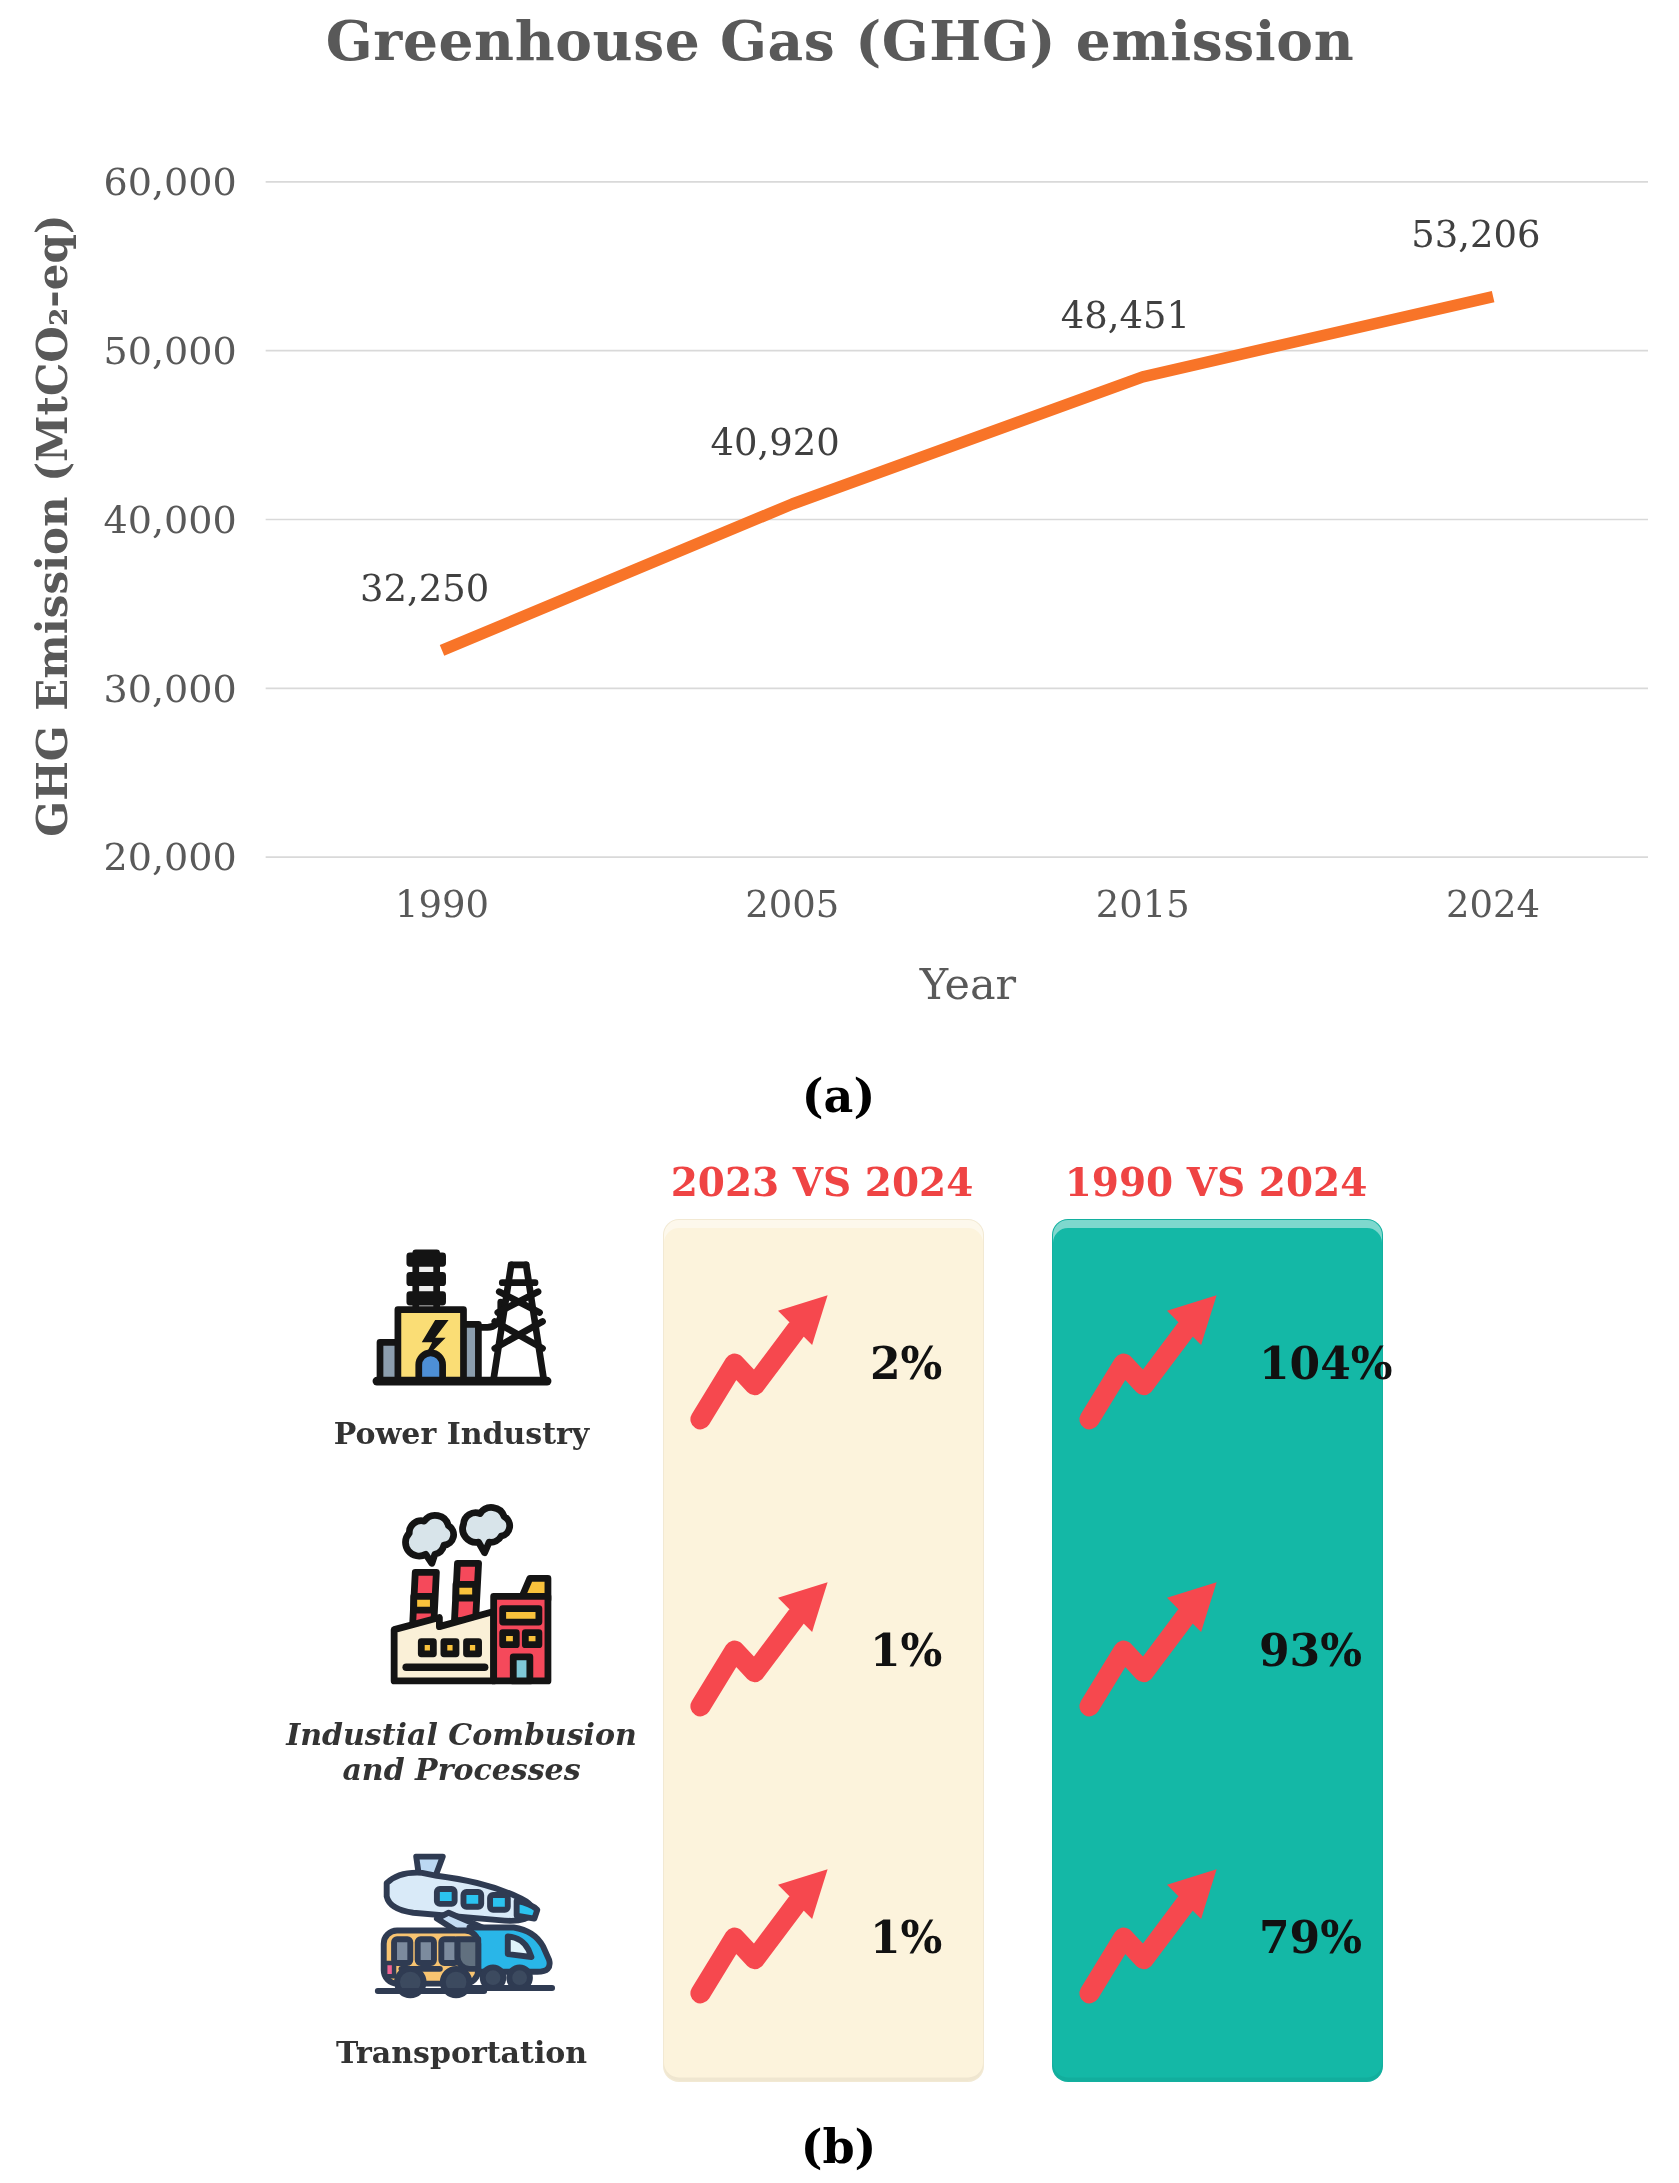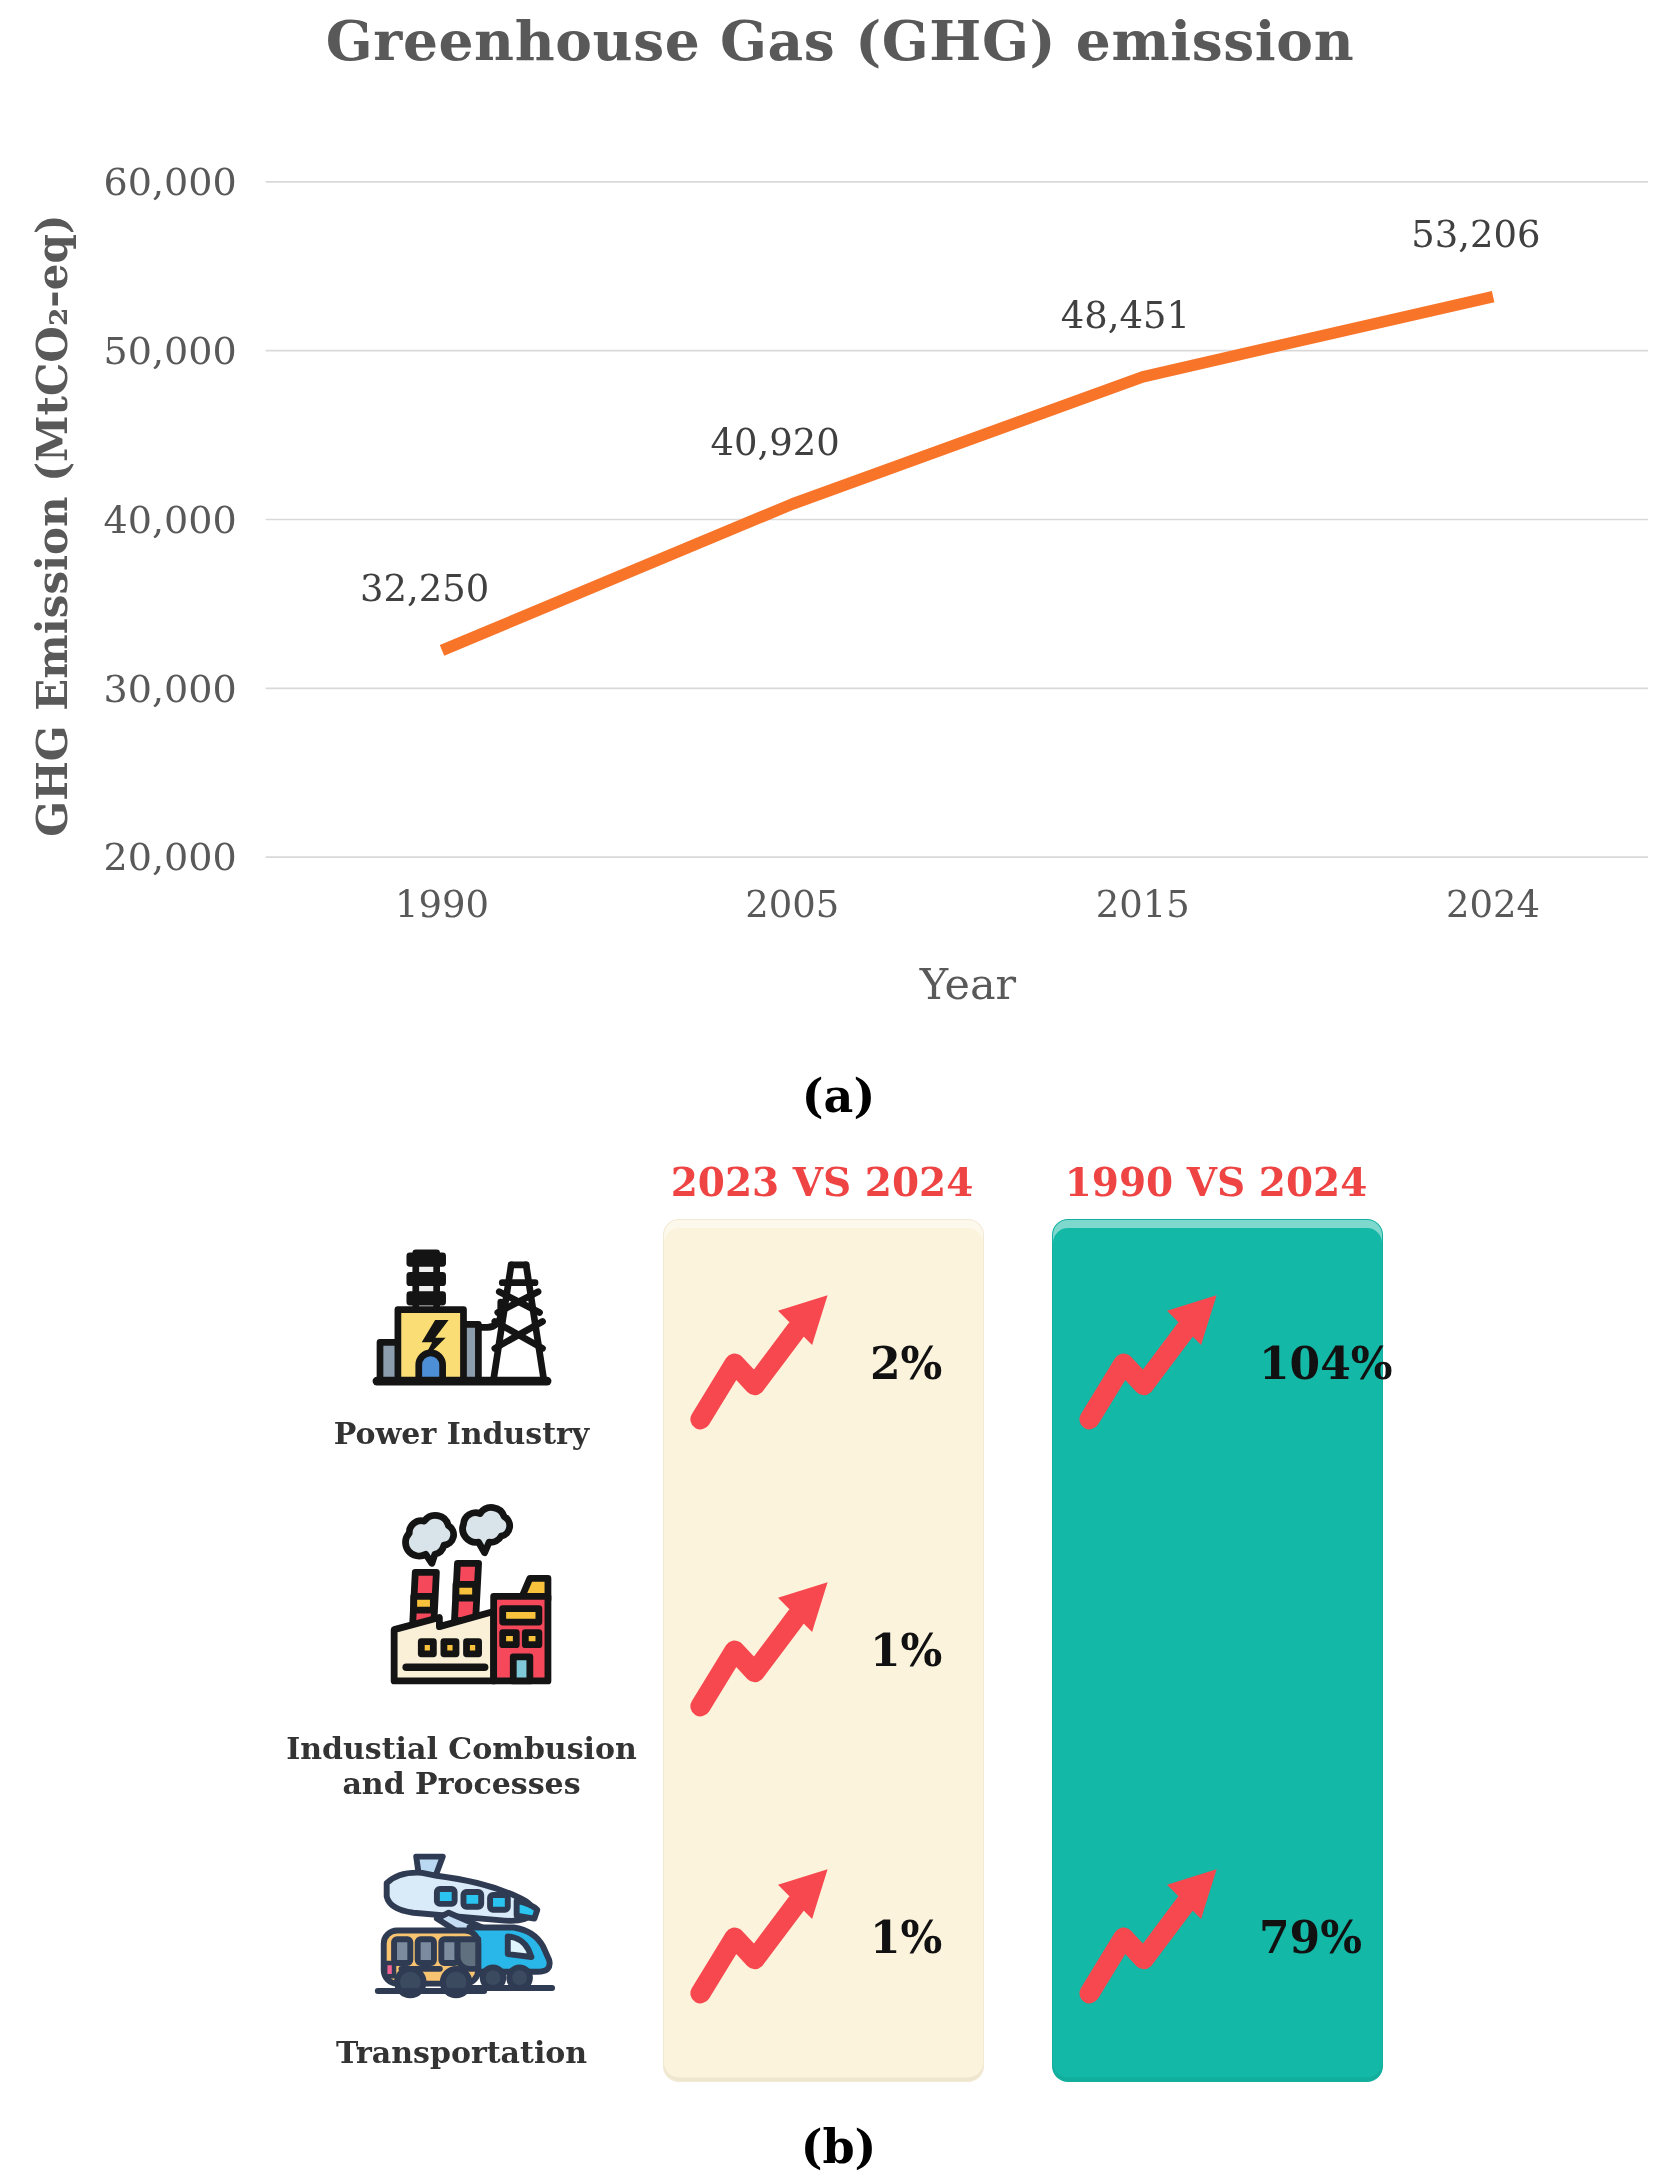--- a/index.html
+++ b/index.html
@@ -219,6 +219,12 @@
         </svg>
       <span class="pct">104%</span>
     </div>
+    <div class="cmp-row r1">
+      <svg class="arrow" viewBox="0 0 100 100" style="color: rgb(246, 72, 78);">
+          <use href="#trendArrow"></use>
+        </svg>
+      <span class="pct">93%</span>
+    </div>
     <div class="cmp-row r2">
       <svg class="arrow" viewBox="0 0 100 100" style="color: rgb(246, 72, 78);">
           <use href="#trendArrow"></use>

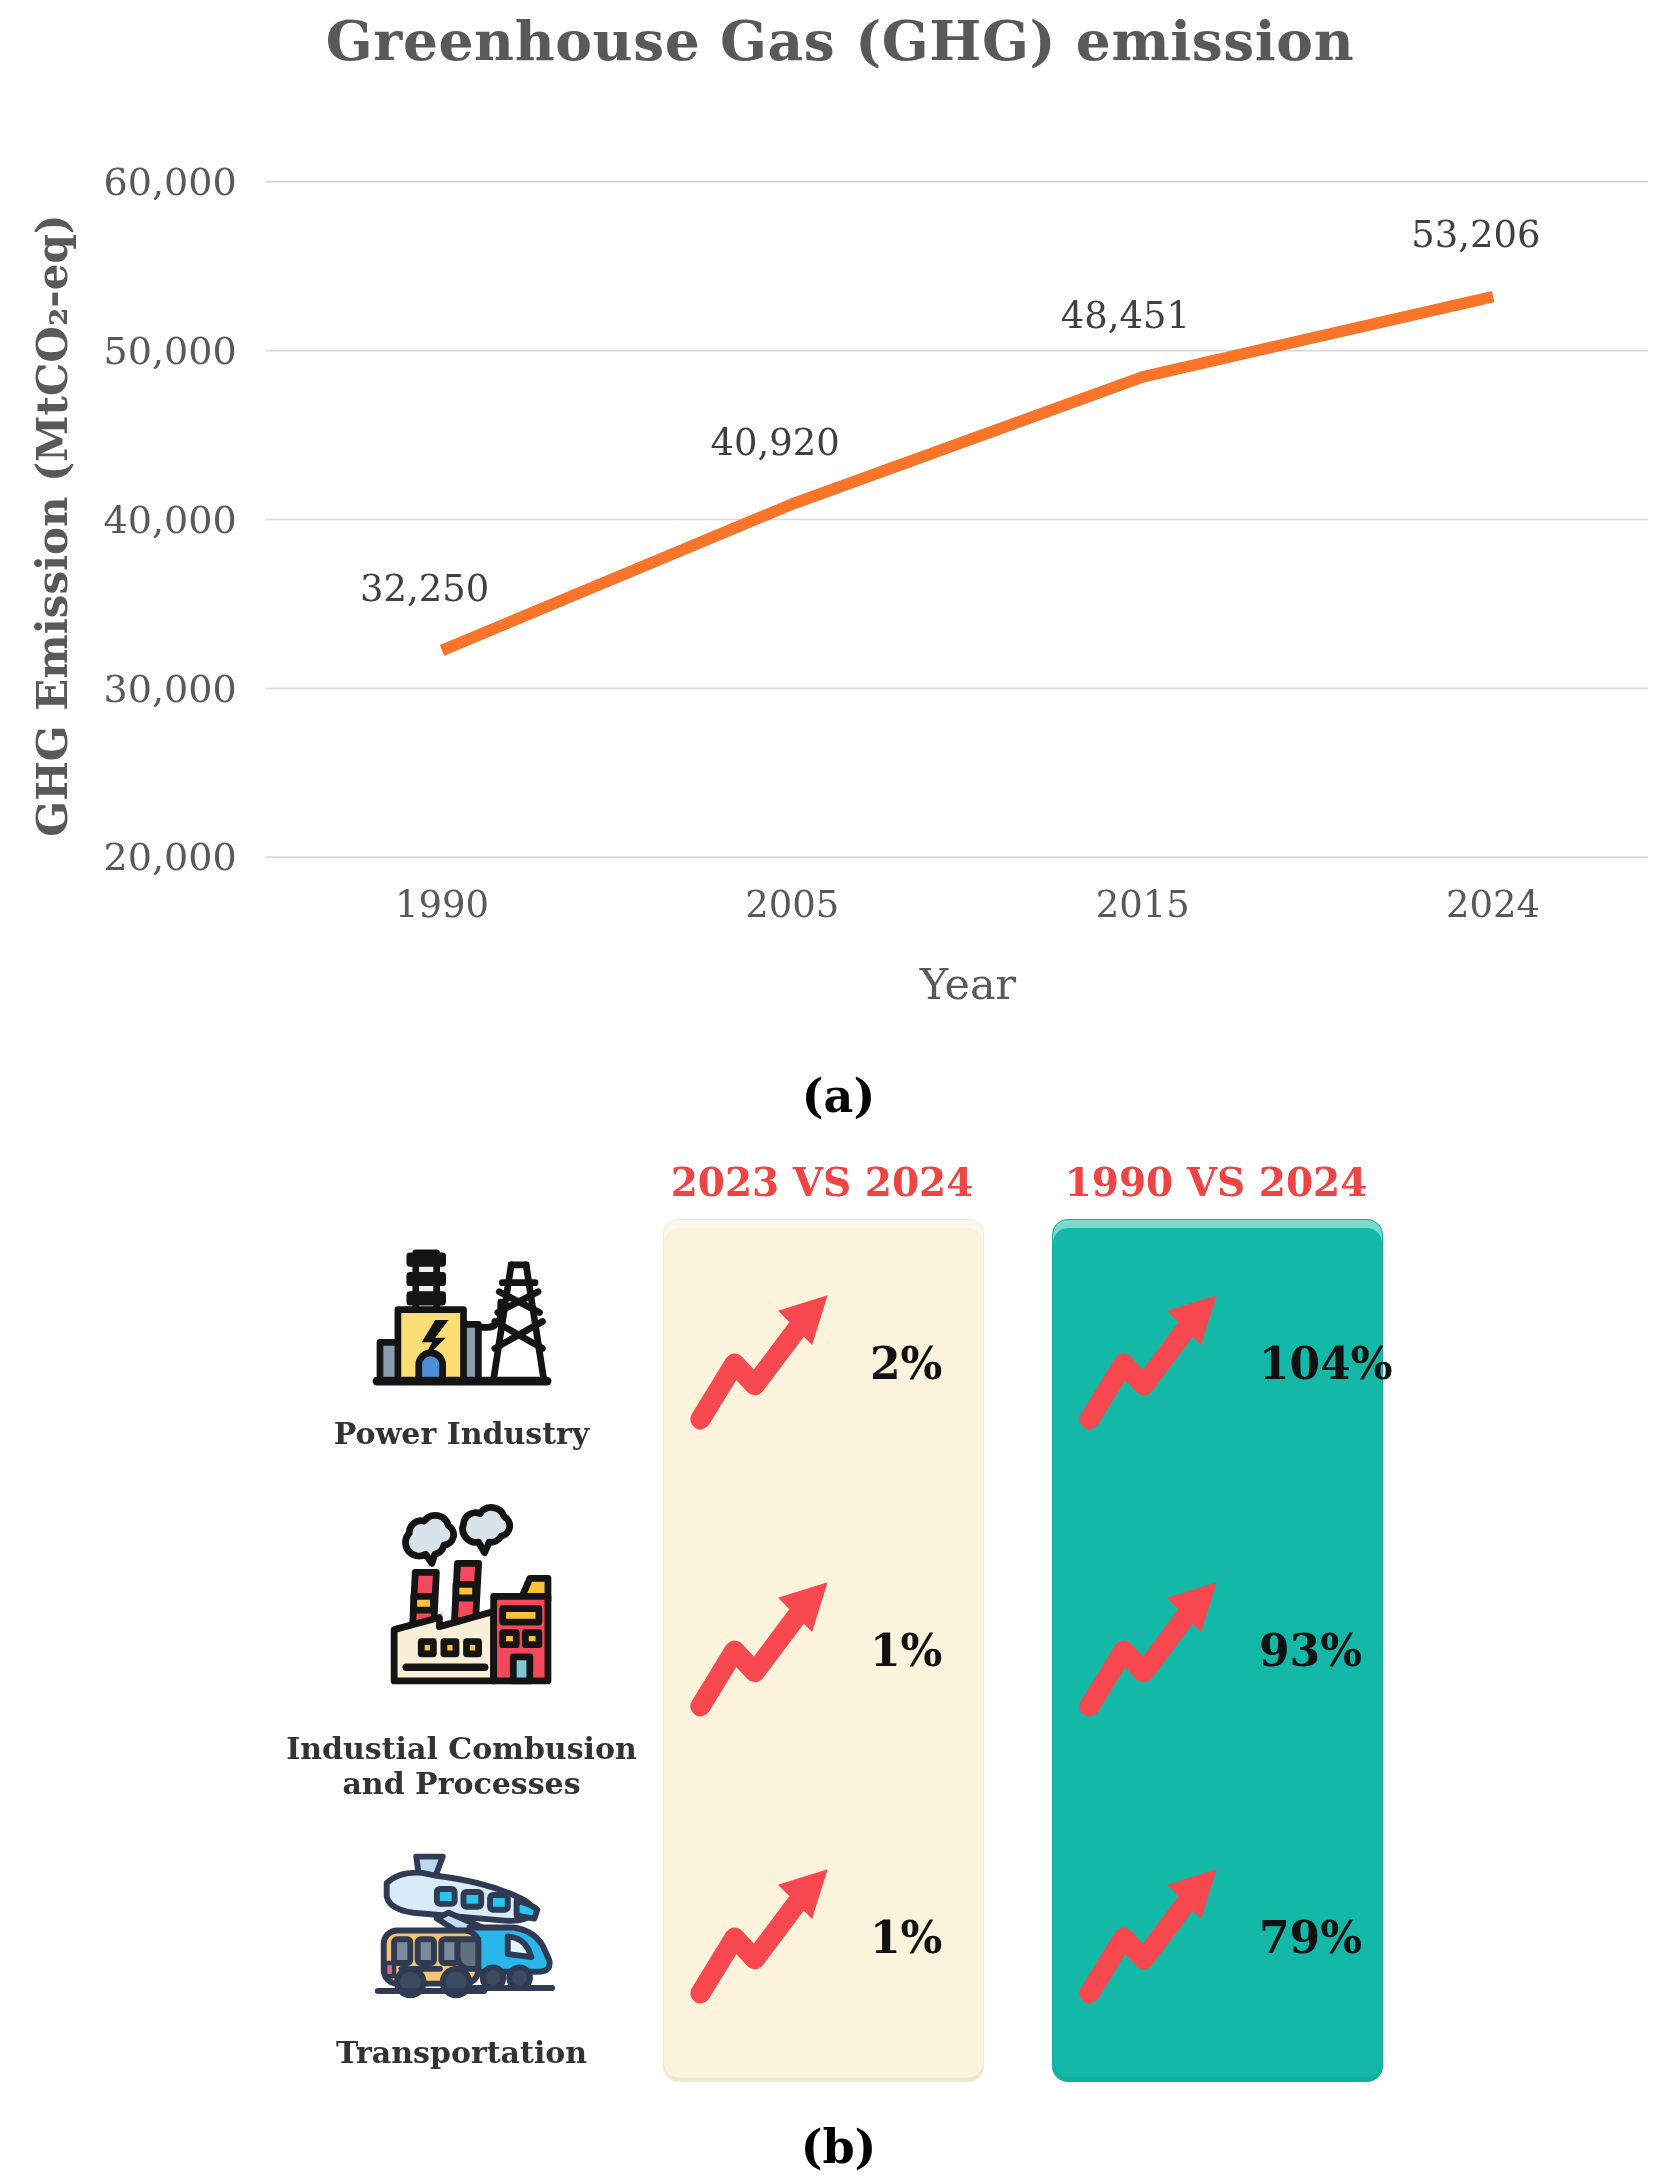--- a/index.html
+++ b/index.html
@@ -63,7 +63,7 @@
   .cell-power .caption{margin-top:15px;}
   .cell-factory{left:271px;top:1495px;width:381px;}
   .cell-factory svg{width:196px;height:212px;}
-  .cell-factory .caption{margin-top:22px;}
+  .cell-factory .caption{margin-top:8px;font-style:italic;}
   .cell-transport{left:300px;top:1836px;width:323px;}
   .cell-transport svg{width:192px;height:180px;}
   .cell-transport .caption{margin-top:17.3px;}

